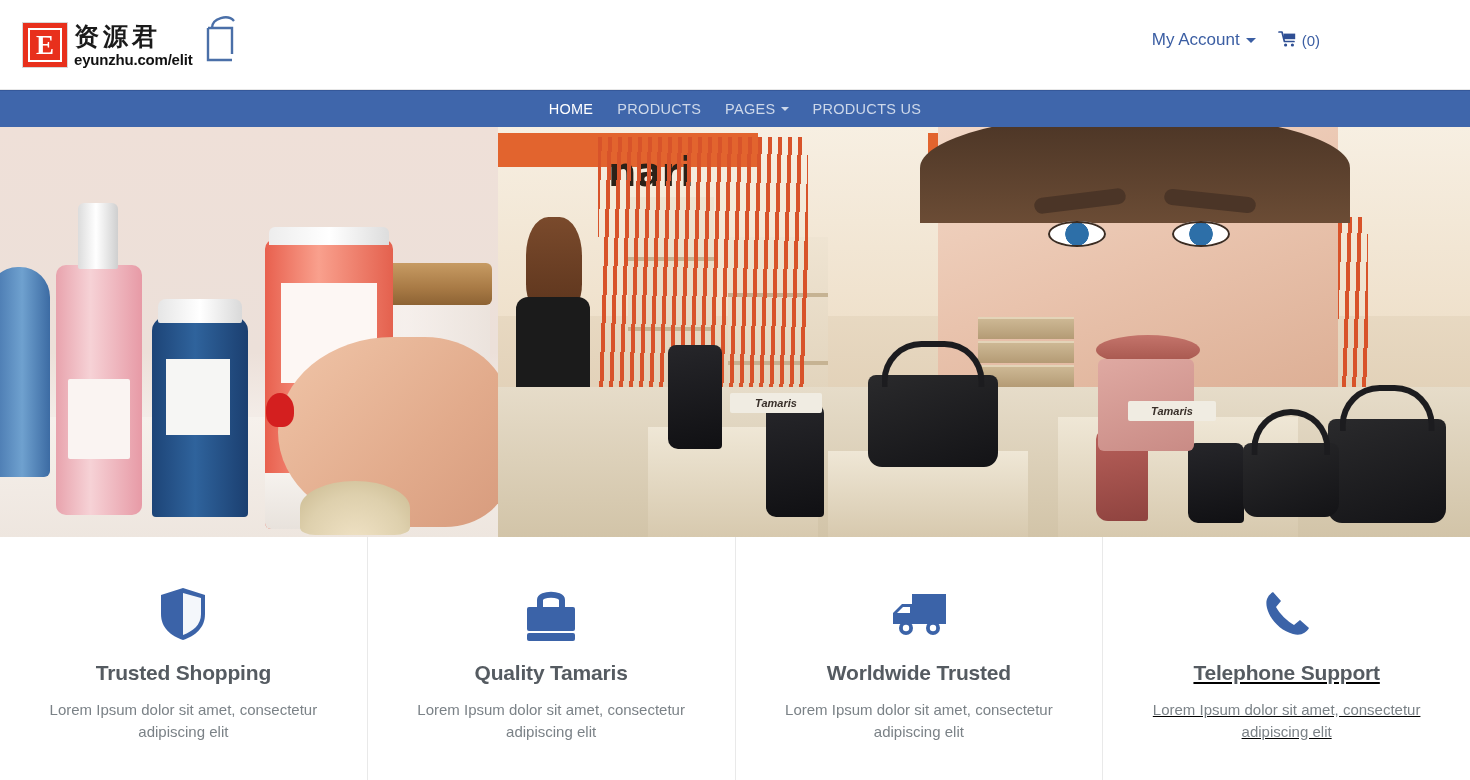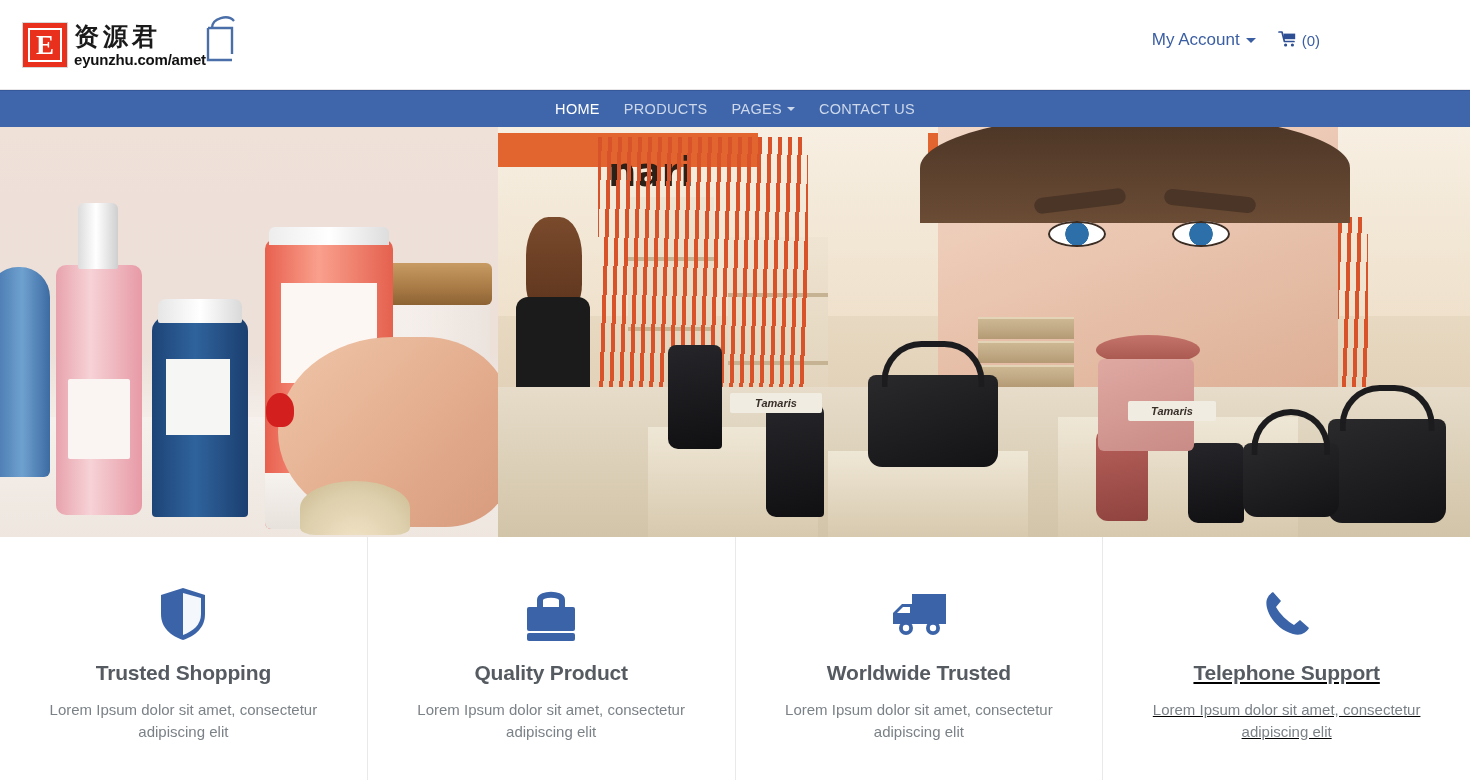--- a/index.html
+++ b/index.html
@@ -354,7 +354,7 @@
     </div>
     <div class="wm-text">
       <div class="wm-cn">资源君</div>
-      <div class="wm-url">eyunzhu.com/amet</div>
+      <div class="wm-url">eyunzhu.com/elit</div>
     </div>
   </div>
 

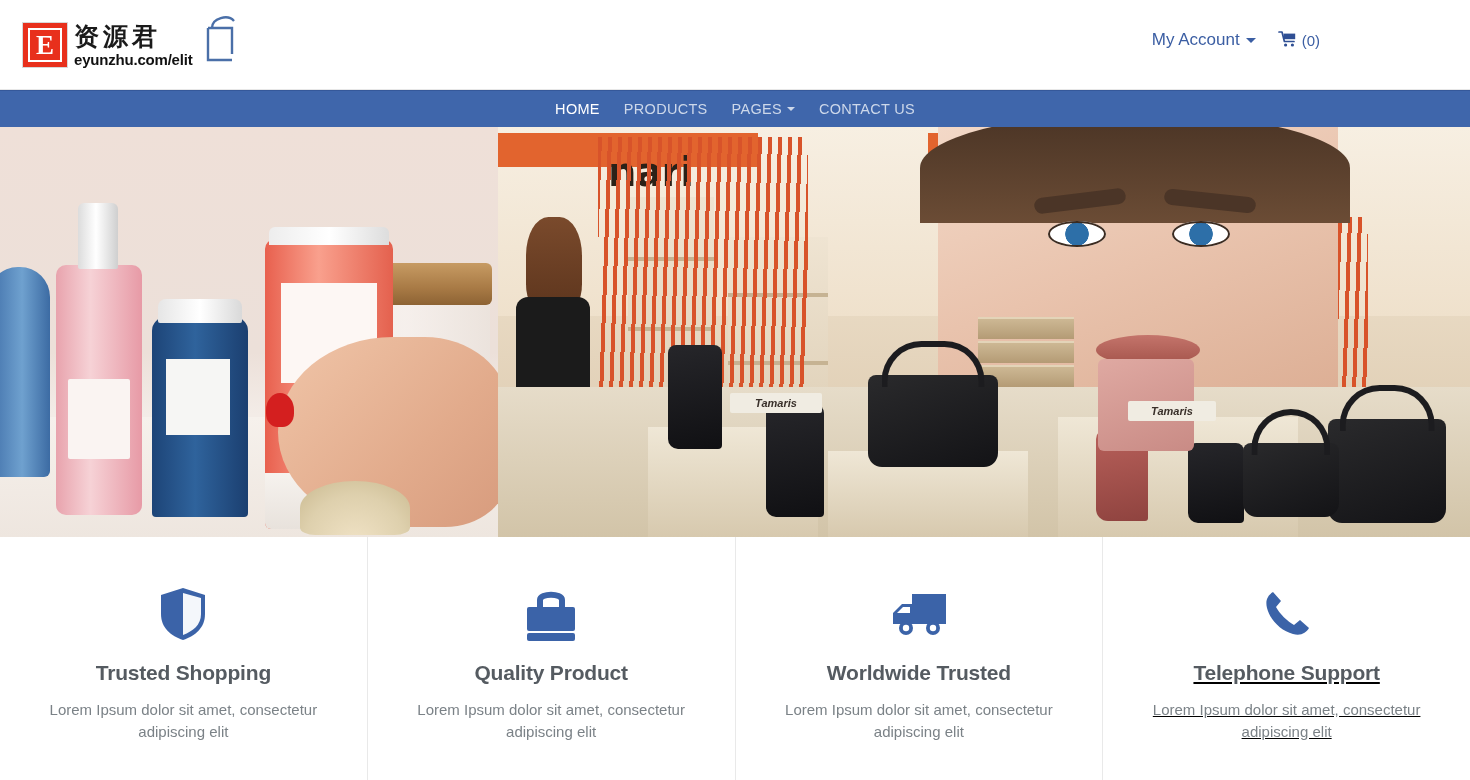--- a/index.html
+++ b/index.html
@@ -400,7 +400,7 @@
     <span class="nav-caret"></span>
   </a>
   <a class="nav-item" href="#">
-    <span>CONTACT US</span>
+    <span>PRODUCTS US</span>
   </a>
 </nav>
 

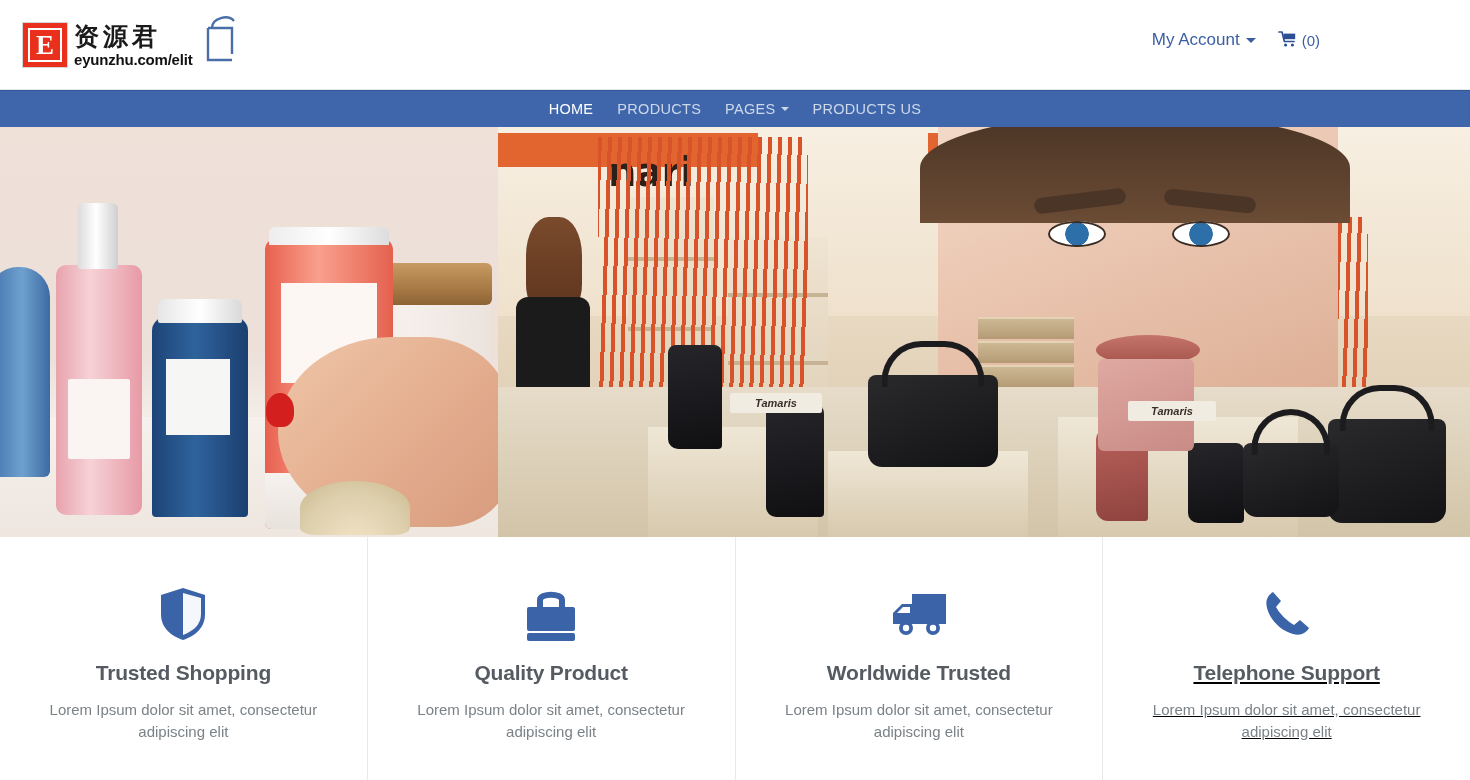--- a/index.html
+++ b/index.html
@@ -526,7 +526,7 @@
         <rect x="5" y="46" width="48" height="8" rx="2" fill="#3b63a8"></rect>
       </svg>
     </div>
-    <div class="feature-title">Quality Product</div>
+    <div class="feature-title">Quality Tamaris</div>
     <div class="feature-desc">Lorem Ipsum dolor sit amet, consectetur adipiscing elit</div>
   </div>
 

